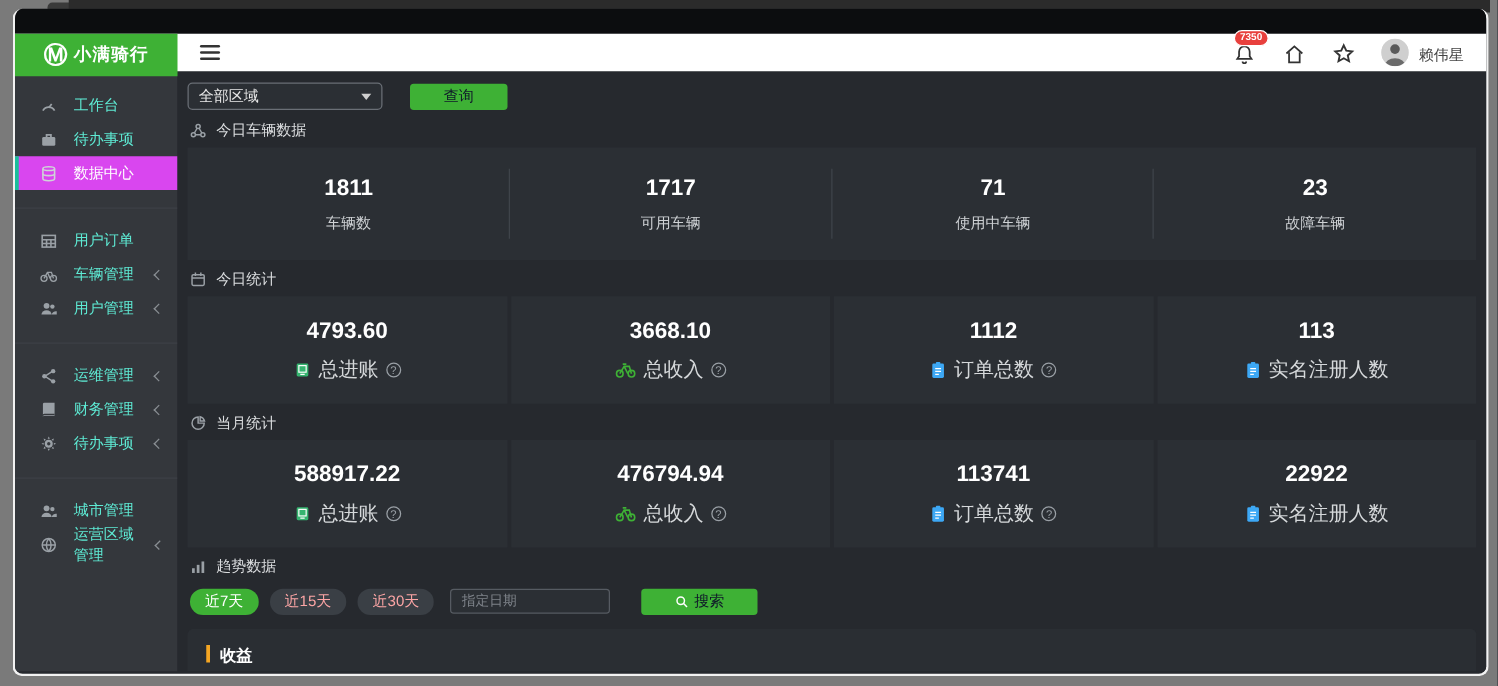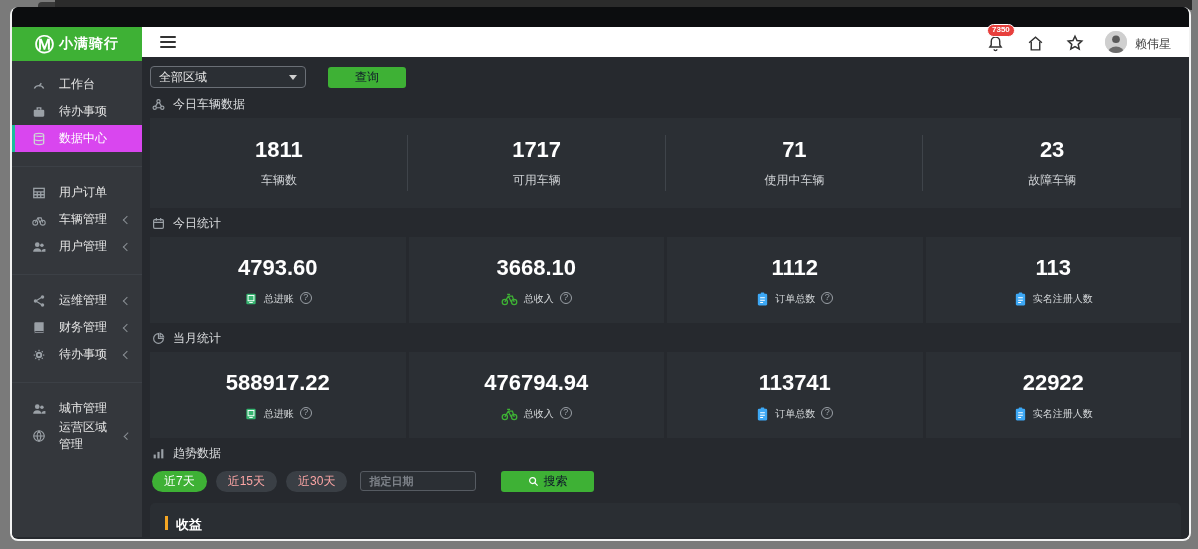--- a/index.html
+++ b/index.html
@@ -36,7 +36,7 @@
   .sb-group { padding:4px 0; }
   .sb-group + .sb-group { border-top:1px solid #3c4046; margin-top:10px; padding-top:12px; }
   .sb-item { height:27px; display:flex; align-items:center; padding-left:17px; gap:13px;
-    color:#e5e5e5; font-size:12px; cursor:pointer; border-left:3px solid transparent; }
+    color:#5eead4; font-size:12px; cursor:pointer; border-left:3px solid transparent; }
   .sb-item .sb-ic { width:14px; height:14px; flex:none; display:flex; align-items:center; }
   .sb-item.active { background:#d946ef; color:#fff; border-left-color:#19be9b; }
   .chev { margin-left:auto; margin-right:12px; width:6px; height:6px; border-left:1.5px solid #8a8f94;

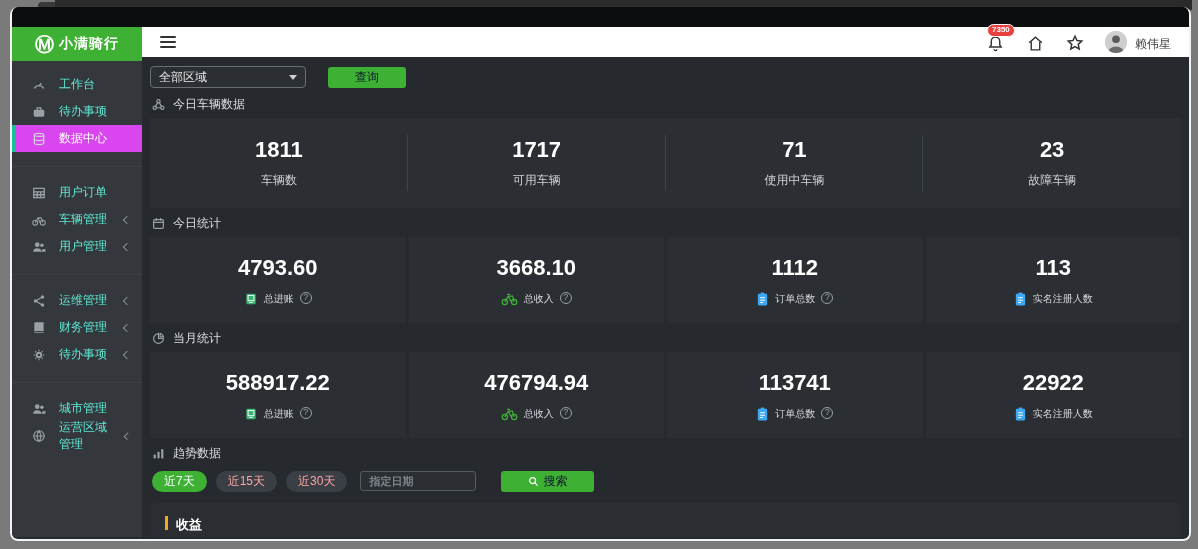--- a/index.html
+++ b/index.html
@@ -60,7 +60,7 @@
   .panel { background:#2b2f34; height:90px; display:flex; margin-bottom:6px; }
   .panel .col { flex:1; display:flex; flex-direction:column; align-items:center; justify-content:center; position:relative; }
   .panel .col:not(:last-child)::after { content:""; position:absolute; right:0; top:17px; bottom:17px; width:1px; background:#3f444a; }
-  .stat-value { font-size:22px; font-weight:bold; color:#fff; }
+  .stat-value { font-size:18px; font-weight:bold; color:#fff; }
   .panel .stat-label { font-size:12px; color:#ced1d4; margin-top:9px; }
 
   .cards { display:grid; grid-template-columns:repeat(4,1fr); gap:3px; height:86px; margin-bottom:6px; }

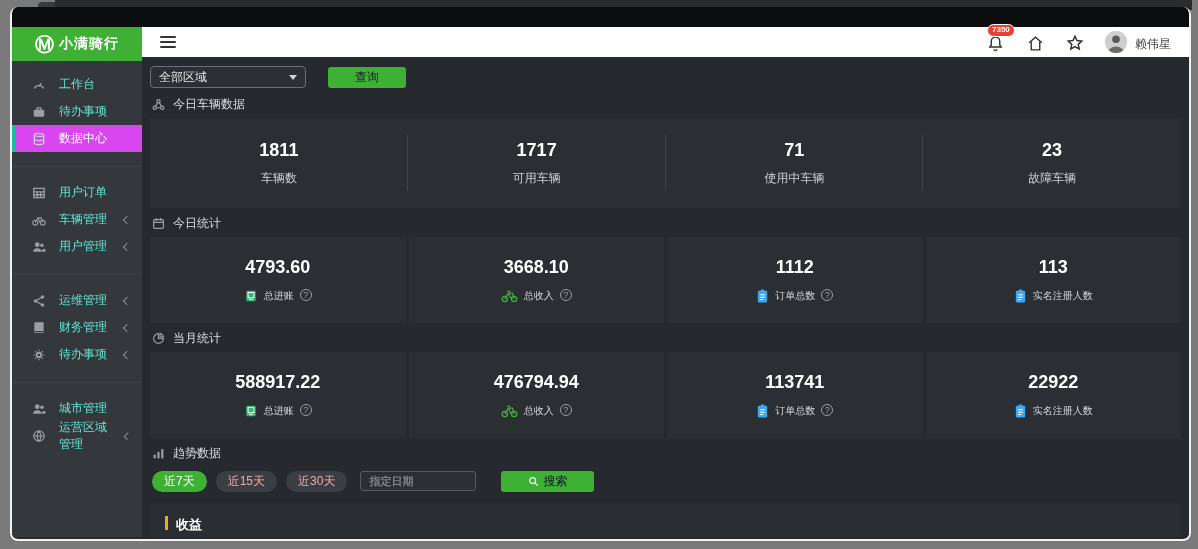--- a/index.html
+++ b/index.html
@@ -65,7 +65,7 @@
 
   .cards { display:grid; grid-template-columns:repeat(4,1fr); gap:3px; height:86px; margin-bottom:6px; }
   .card { background:#2b2f34; display:flex; flex-direction:column; align-items:center; justify-content:center; }
-  .label-row { display:flex; gap:6px; margin-top:11px; font-size:10px; color:#d5d8da; }
+  .label-row { display:flex; align-items:center; gap:6px; margin-top:11px; font-size:16px; color:#d5d8da; }
   .help { width:12px; height:12px; border:1px solid #9aa0a6; border-radius:50%; color:#9aa0a6;
     font-size:9px; display:flex; align-items:center; justify-content:center; line-height:1; }
   .help::after { content:"?"; }

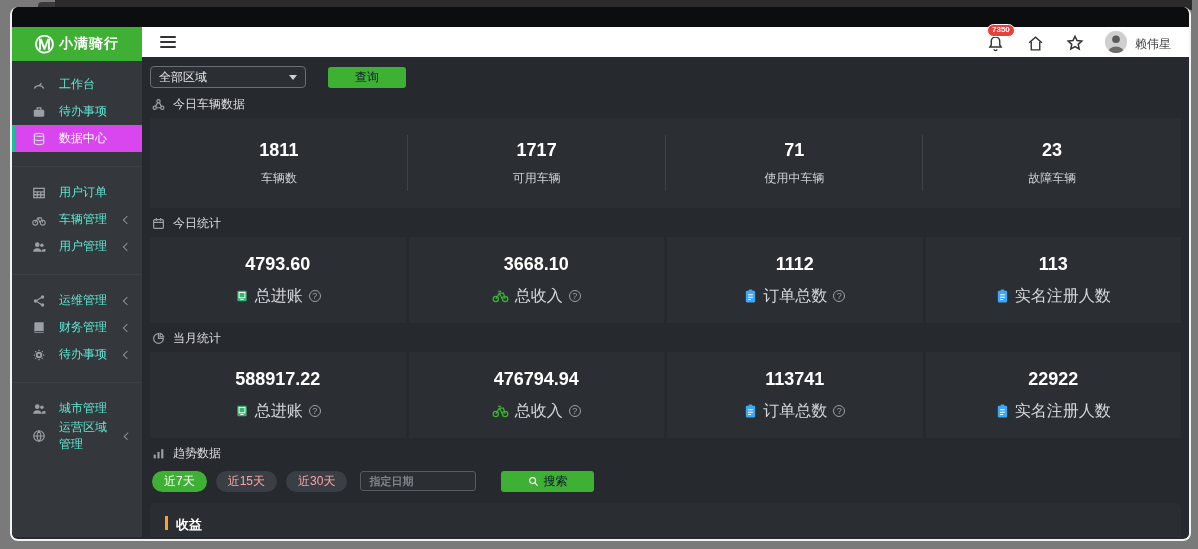--- a/index.html
+++ b/index.html
@@ -75,8 +75,8 @@
   .pill { height:21px; padding:0 12px; border-radius:11px; font-size:12px; display:flex; align-items:center;
     background:#3a3f45; color:#fca5a5; cursor:pointer; border:none; font-family:inherit; }
   .pill.active { background:#3eb135; color:#fff; }
-  .date-input { width:116px; height:20px; background:#2b2f34; border:1px solid #565b62; border-radius:3px;
-    color:#ddd; font-size:11px; padding:0 8px; margin-left:4px; font-family:inherit;font-weight:bold; }
+  .date-input { width:128px; height:20px; background:#2b2f34; border:1px solid #565b62; border-radius:3px;
+    color:#ddd; font-size:11px; padding:0 8px; margin-left:4px; font-family:inherit; }
   .date-input::placeholder { color:#7e838a; }
 
   

